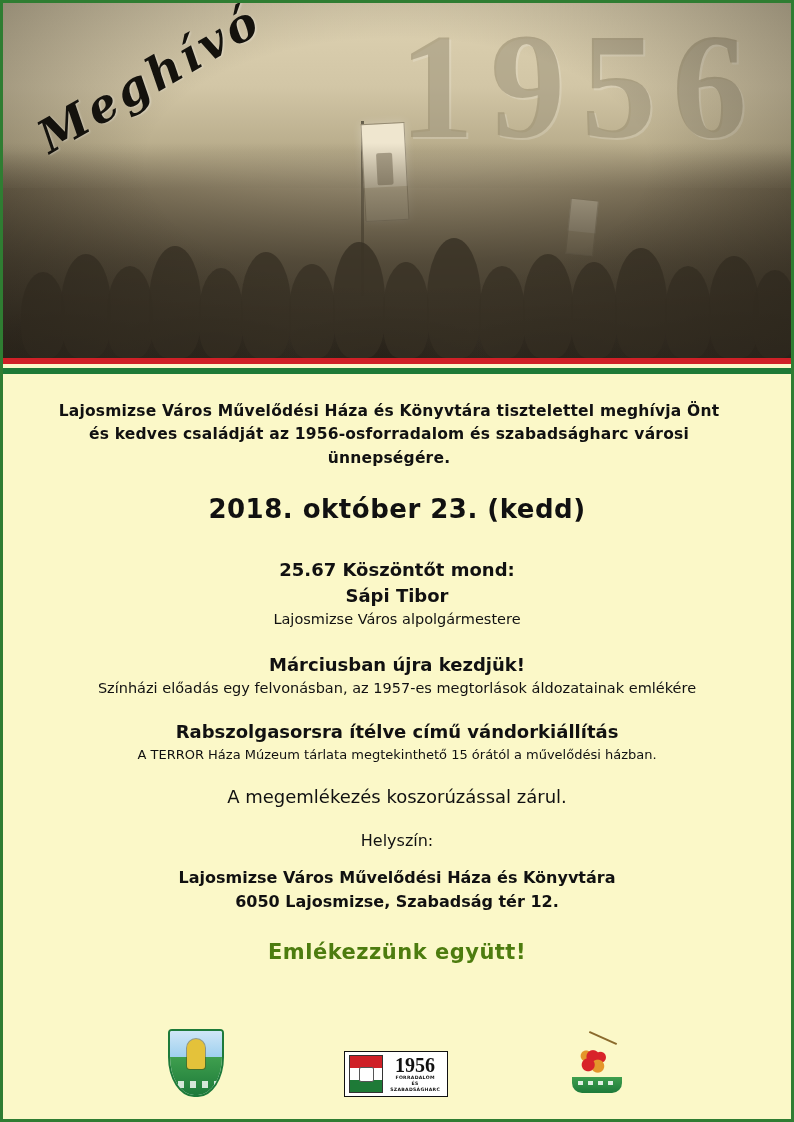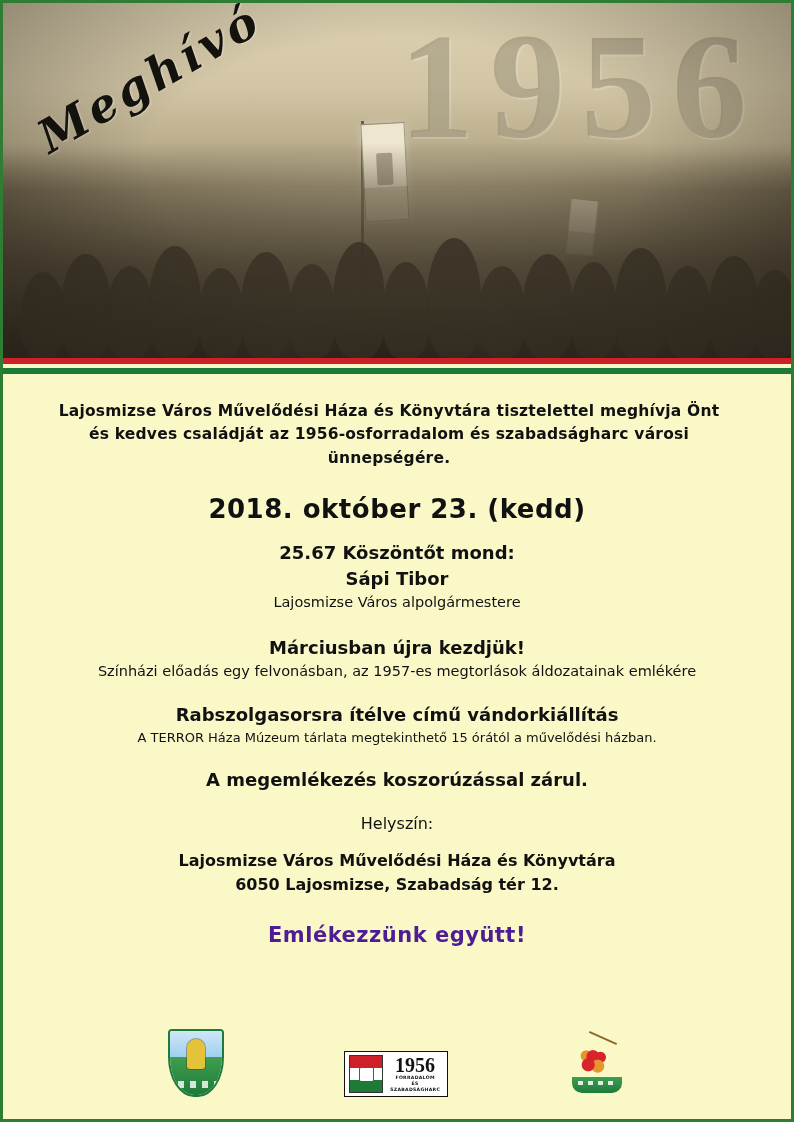--- a/index.html
+++ b/index.html
@@ -193,7 +193,7 @@
   .date-line {
     font-size: 26px;
     font-weight: bold;
-    margin-bottom: 16px;
+    margin-bottom: 33px;
     letter-spacing: 0.5px;
   }
   .block { margin-bottom: 22px; }

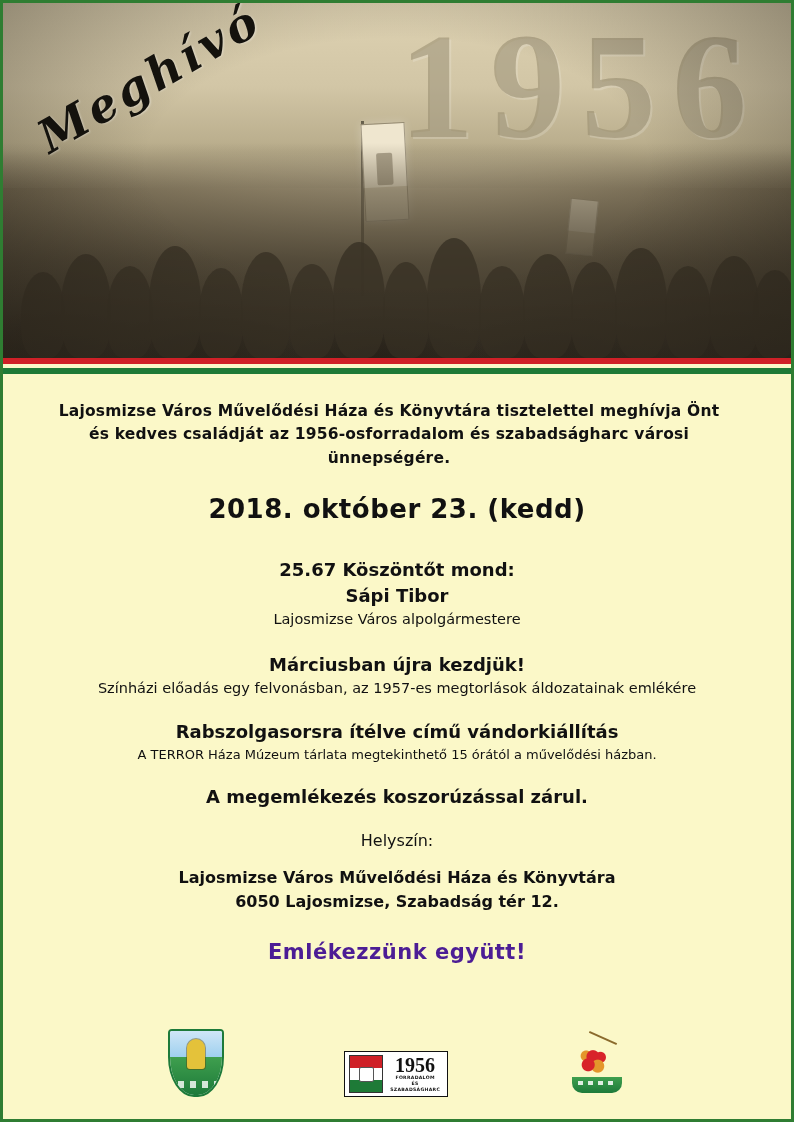--- a/index.html
+++ b/index.html
@@ -219,7 +219,7 @@
   }
   .closing {
     font-size: 18px;
-    font-weight: bold;
+    font-weight: normal;
     margin-bottom: 24px;
   }
   .venue-head {

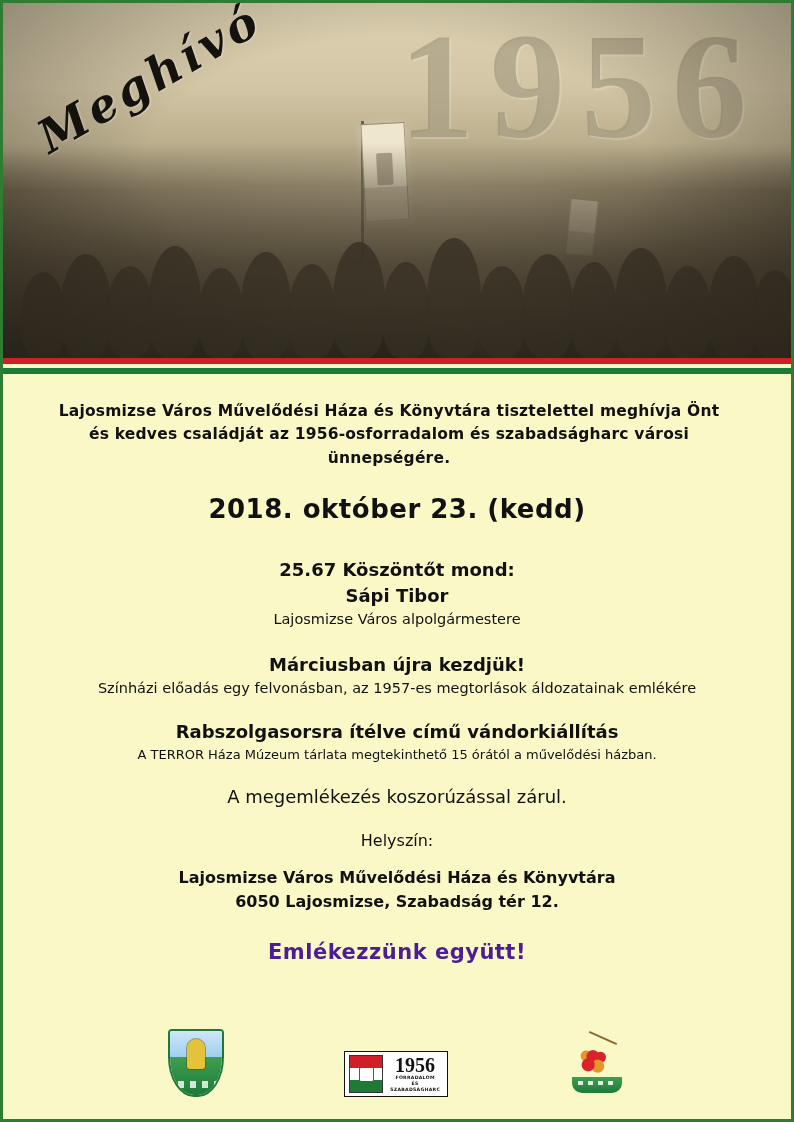--- a/index.html
+++ b/index.html
@@ -236,7 +236,7 @@
     margin-top: 26px;
     font-size: 21px;
     font-weight: bold;
-    color: #4c1d95;
+    color: #4d7c0f;
     letter-spacing: 0.5px;
   }
 

